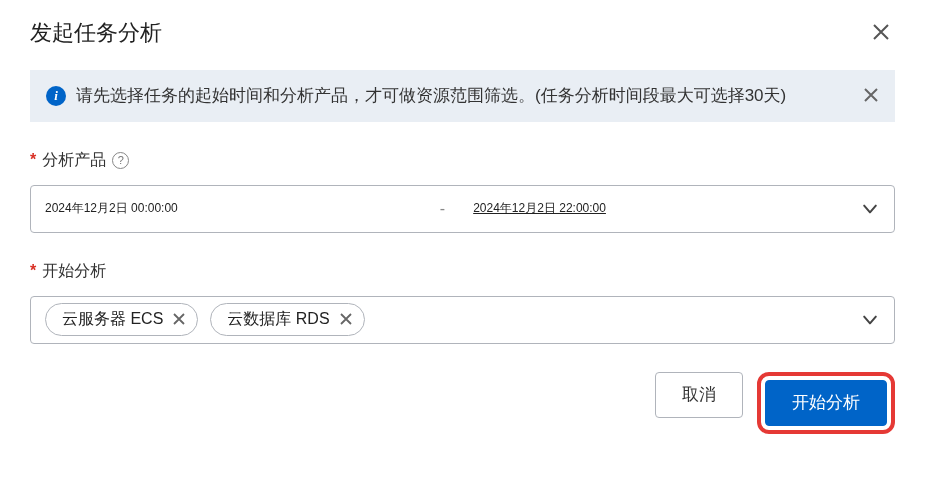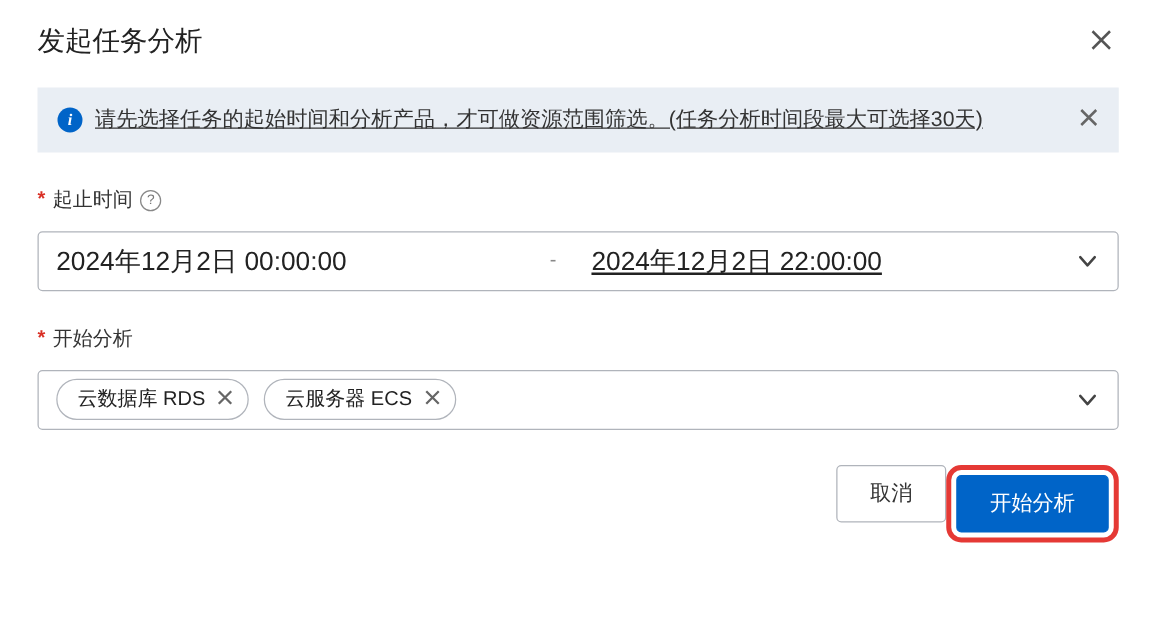--- a/index.html
+++ b/index.html
@@ -61,7 +61,6 @@
     color: #333;
     font-size: 17px;
     line-height: 1.4;
-    text-decoration: underline;
   }
   .banner-close {
     color: #666;

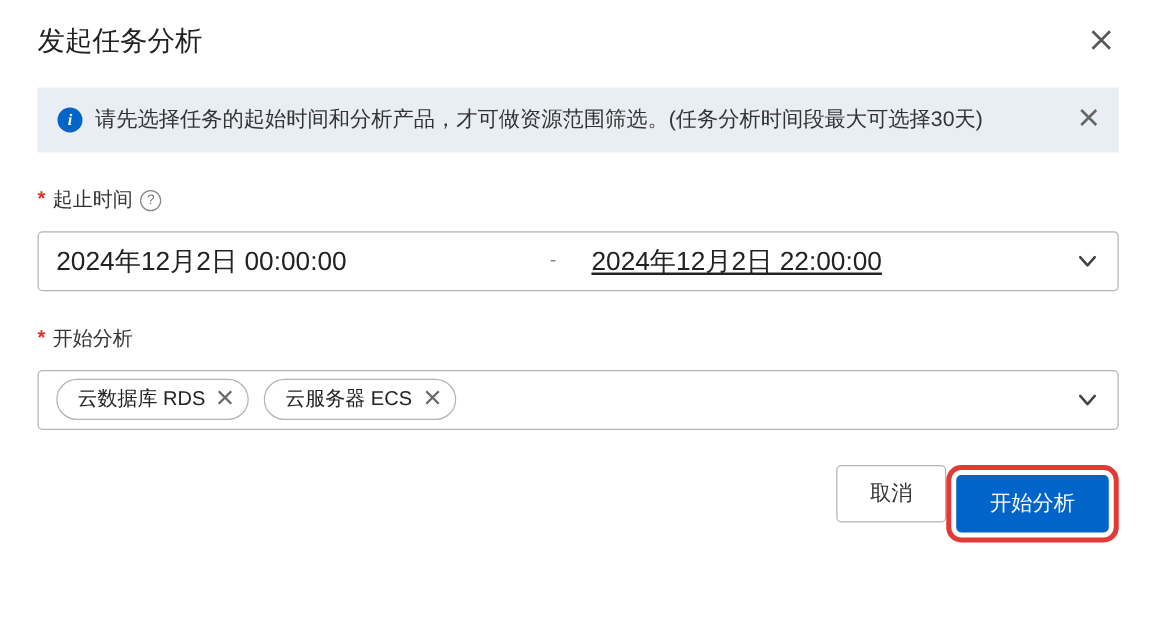--- a/index.html
+++ b/index.html
@@ -210,7 +210,7 @@
   <div class="field-block">
     <div class="field-label">
       <span class="required-star">*</span>
-      <span>起止时间</span>
+      <span>分析产品</span>
       <span class="help-icon">?</span>
     </div>
     <div class="range-input">

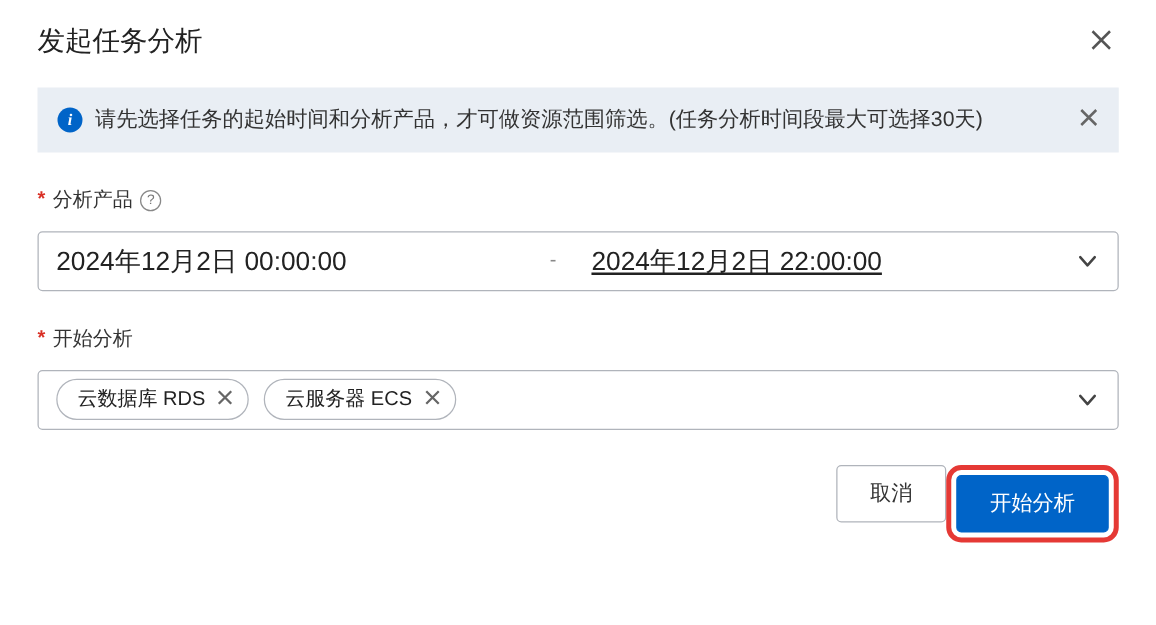--- a/index.html
+++ b/index.html
@@ -105,7 +105,7 @@
   }
   .range-start, .range-end {
     flex: 1;
-    font-size: 21px;
+    font-size: 12px;
     color: #222;
   }
   .range-end { padding-left: 20px; text-decoration: underline; }

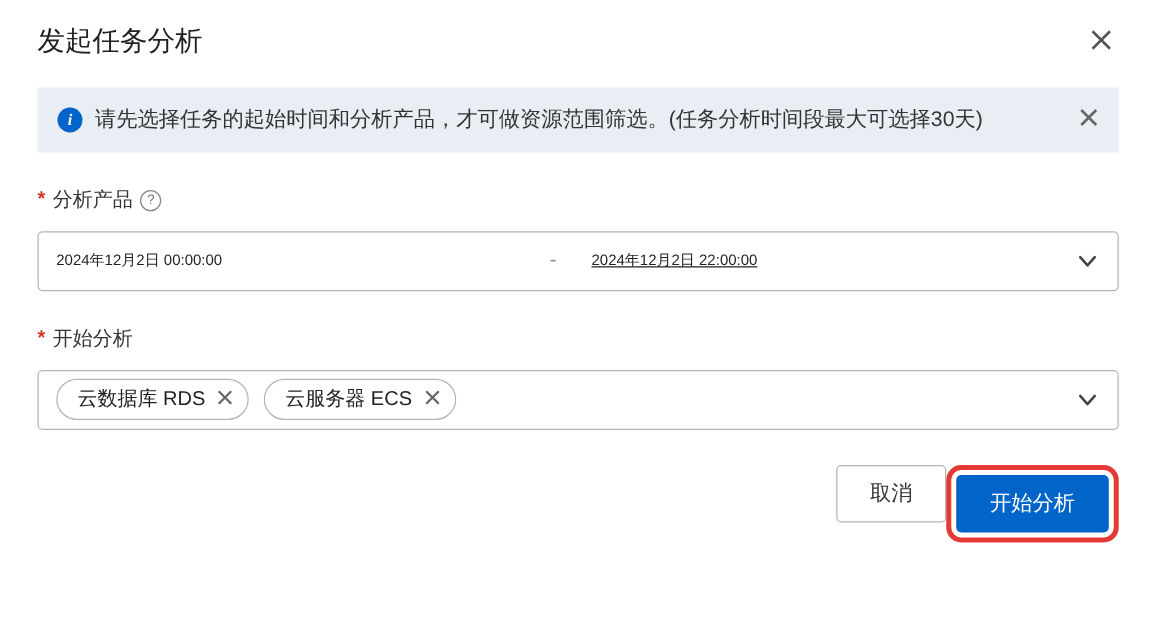--- a/index.html
+++ b/index.html
@@ -233,7 +233,7 @@
     <div class="multi-select">
       <div class="tags">
         <span class="tag">
-          <span>云数据库 RDS</span>
+          <span>云服务器 ECS</span>
           <span class="tag-remove">
             <svg width="12" height="12" viewBox="0 0 12 12">
                 <path d="M1 1 L11 11 M11 1 L1 11" stroke="#666" stroke-width="1.8" fill="none"></path>
@@ -241,7 +241,7 @@
           </span>
         </span>
         <span class="tag">
-          <span>云服务器 ECS</span>
+          <span>云数据库 RDS</span>
           <span class="tag-remove">
             <svg width="12" height="12" viewBox="0 0 12 12">
                 <path d="M1 1 L11 11 M11 1 L1 11" stroke="#666" stroke-width="1.8" fill="none"></path>

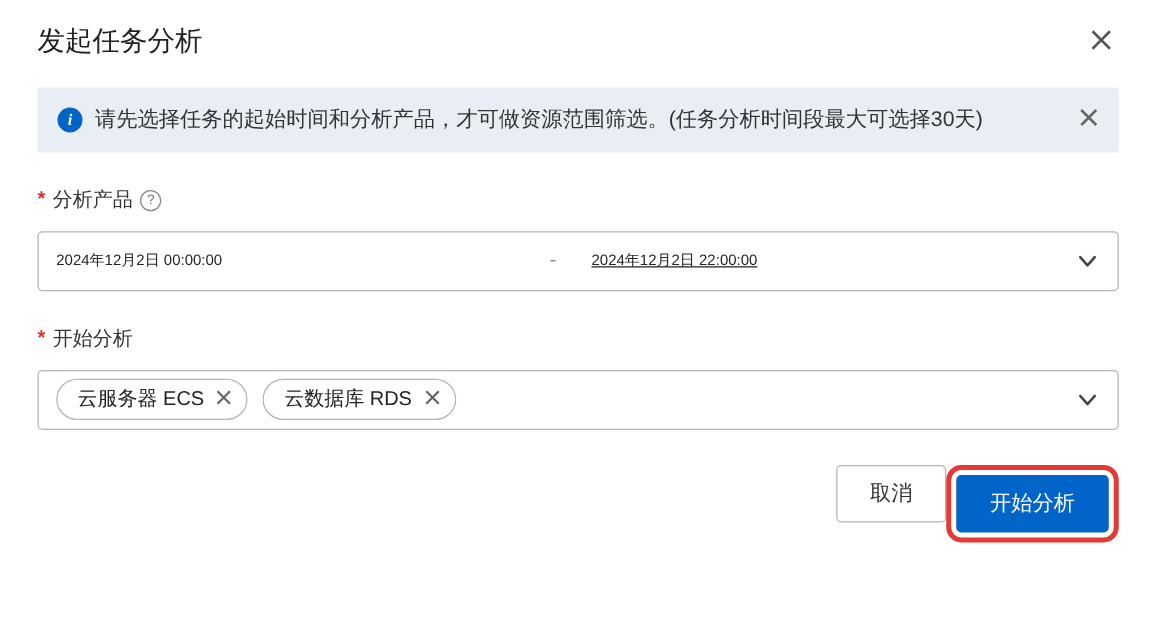--- a/index.html
+++ b/index.html
@@ -151,7 +151,7 @@
   .footer {
     display: flex;
     justify-content: flex-end;
-    gap: 0;
+    gap: 14px;
     margin-top: 10px;
   }
   .btn {

